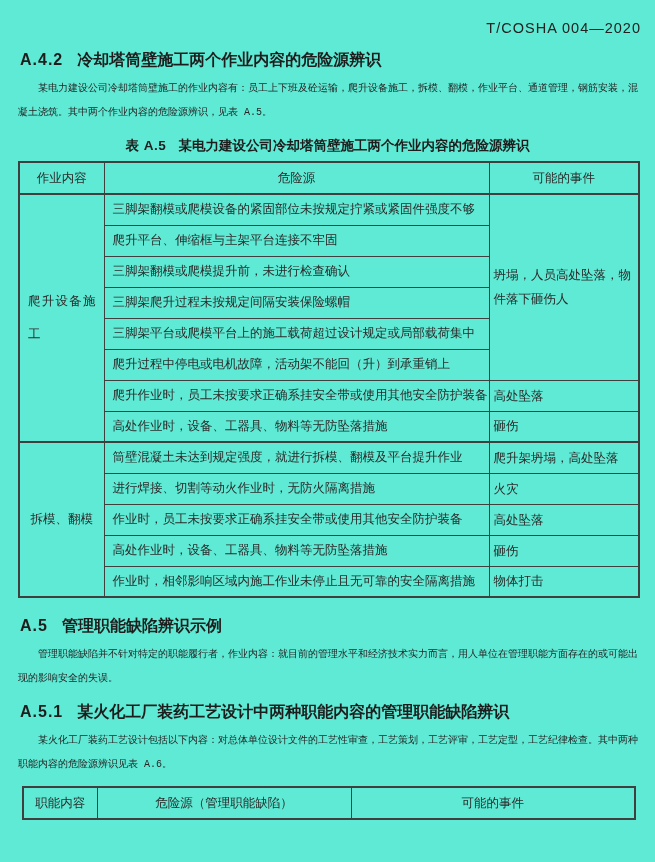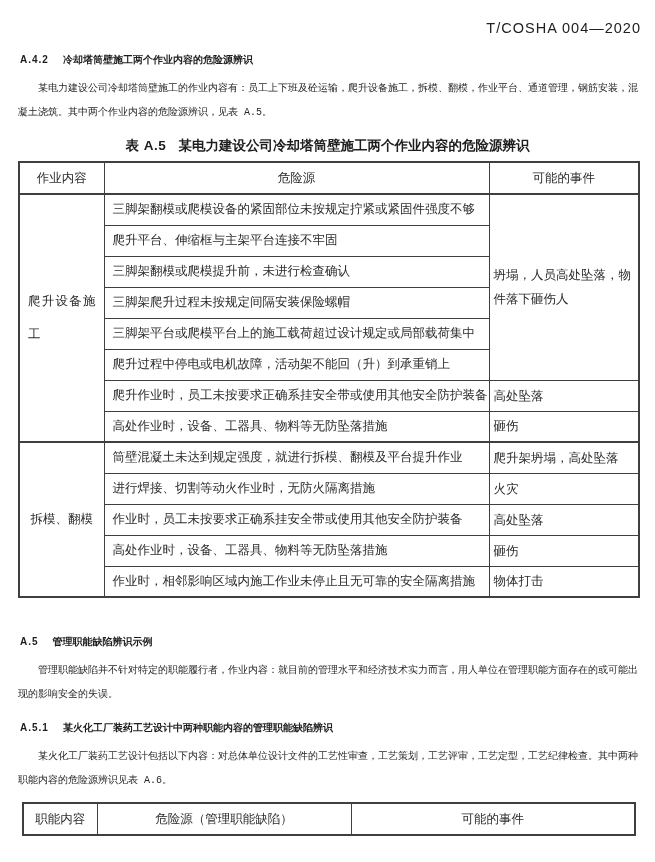--- a/index.html
+++ b/index.html
@@ -5,7 +5,7 @@
   * { margin:0; padding:0; box-sizing:border-box; }
   html,body { background:#d9d9d9; }
   .page {
-    width:655px; height:862px; margin:0 auto; background:#ffffff;
+    width:655px; height:862px; margin:0 auto; background:#5eead4;
     font-family:"Liberation Serif", serif; color:#2e2e2e;
     position:relative; overflow:hidden;
   }

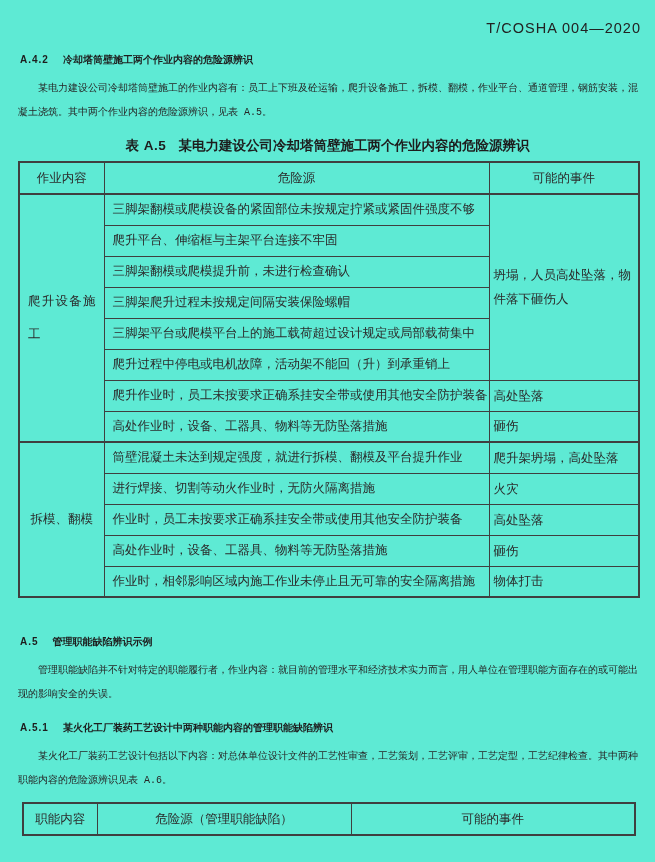--- a/index.html
+++ b/index.html
@@ -16,7 +16,7 @@
   }
   .sec-heading {
     font-family:"Liberation Sans", sans-serif;
-    font-weight:bold; font-size:10px; line-height:18px;
+    font-weight:bold; font-size:16px; line-height:18px;
     margin-left:20px; color:#1d1d1d;
   }
   .sec-heading .sec-no { margin-right:14px; letter-spacing:1px; }

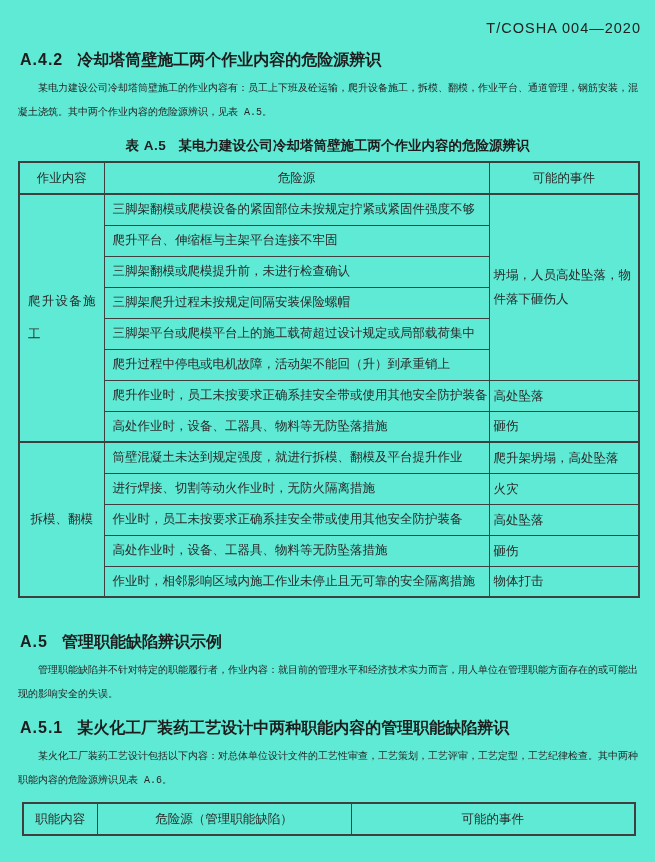--- a/index.html
+++ b/index.html
@@ -21,7 +21,7 @@
   }
   .sec-heading .sec-no { margin-right:14px; letter-spacing:1px; }
   .h-a42 { margin-top:14px; }
-  .h-a5  { margin-top:35px; }
+  .h-a5  { margin-top:19px; }
   .h-a51 { margin-top:13px; }
   .para {
     margin:8px 17px 0 18px; text-indent:2em; text-align:justify;

